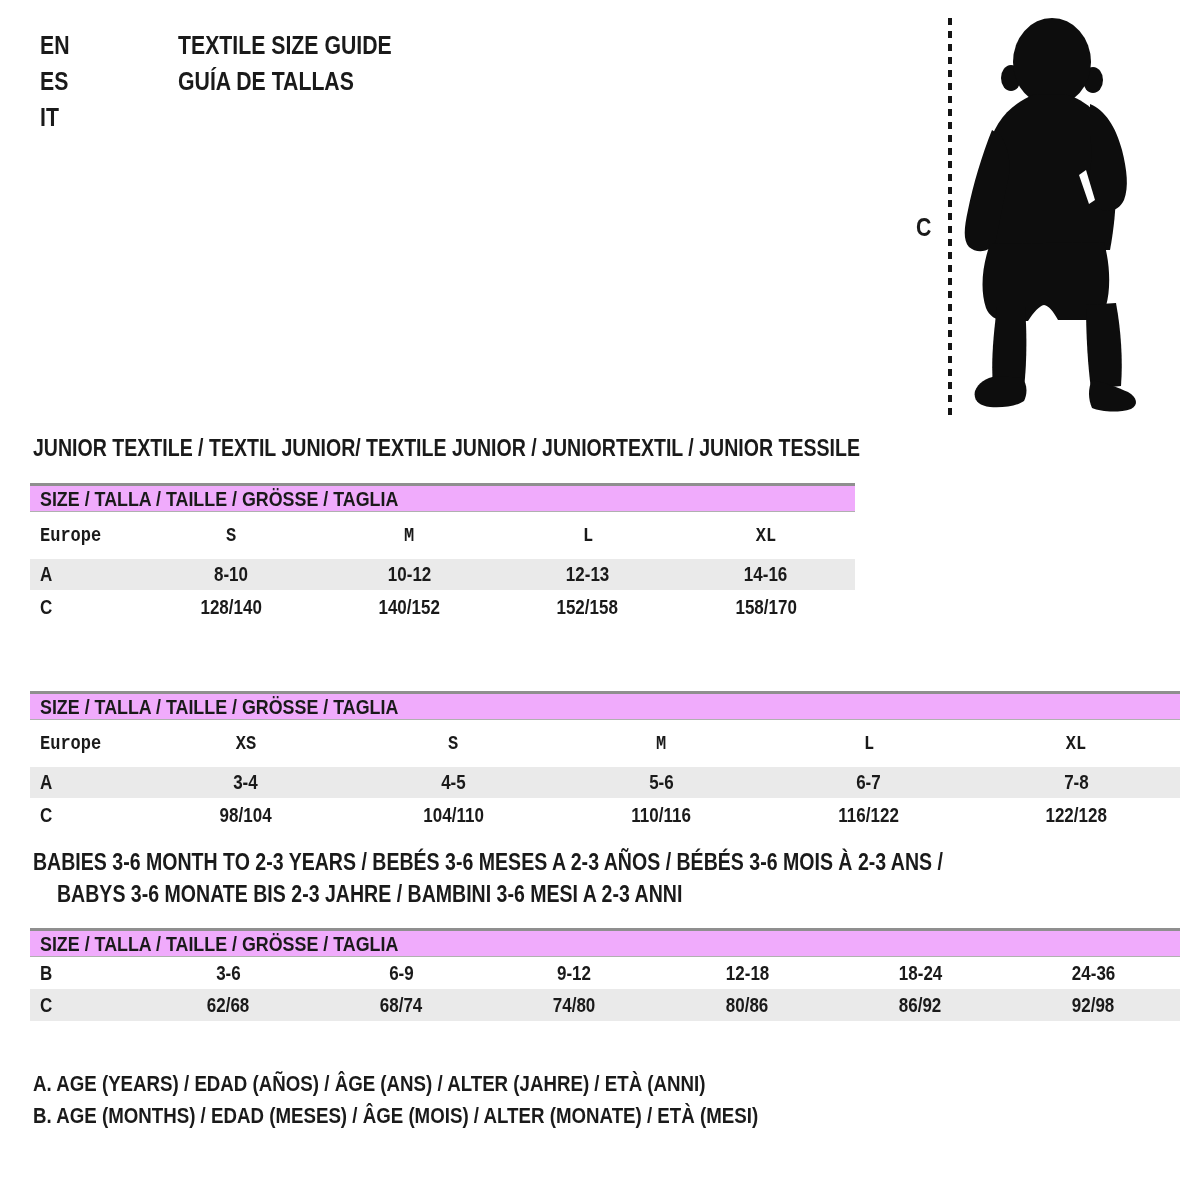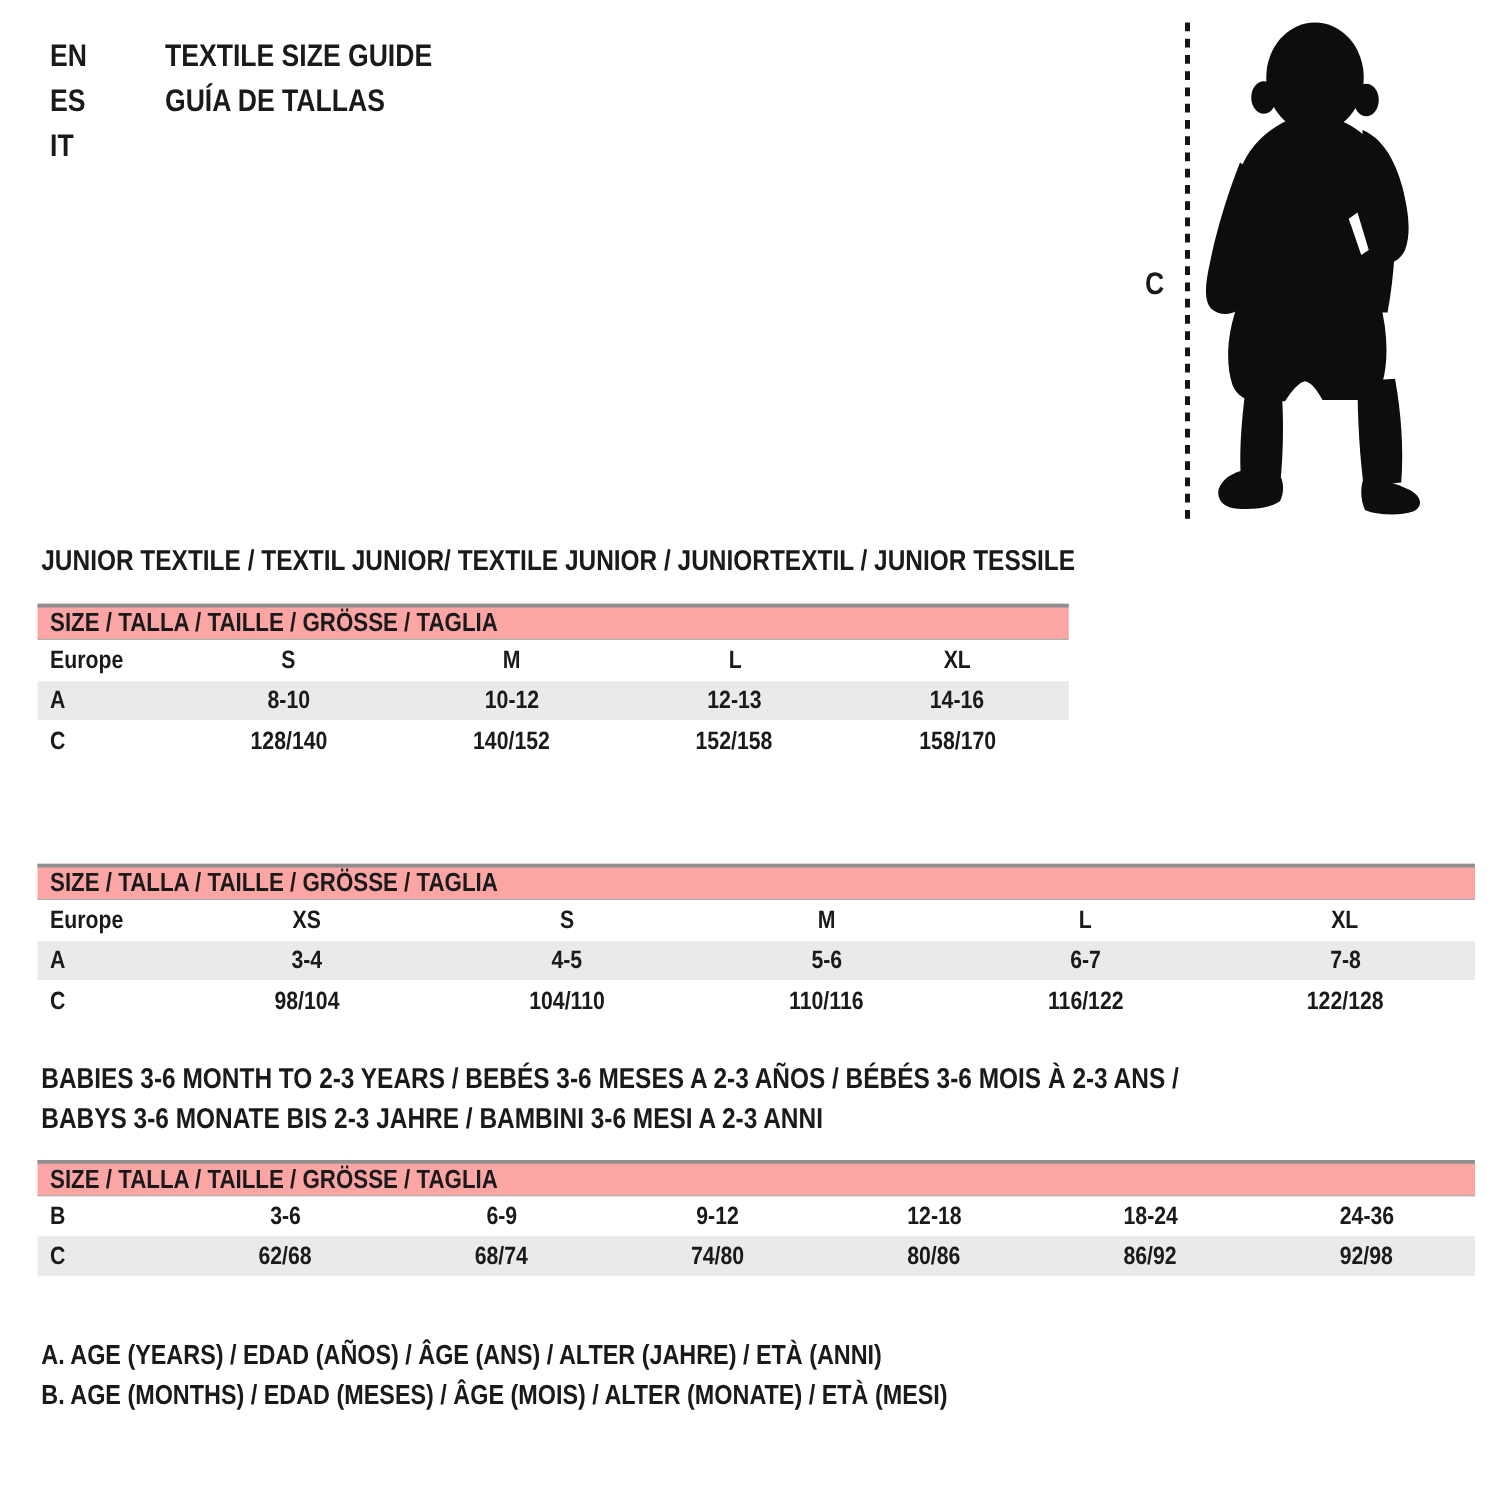--- a/index.html
+++ b/index.html
@@ -13,7 +13,7 @@
 
   
   .lang-list{position:absolute;left:40px;top:27px;}
-  .lang-row{display:flex;height:36px;align-items:center;font-size:25px;}
+  .lang-row{display:flex;height:36px;align-items:center;font-size:25px;gap:46px;}
   .lang-code{width:92px;flex:0 0 auto;}
   .lang-title{flex:1;}
 

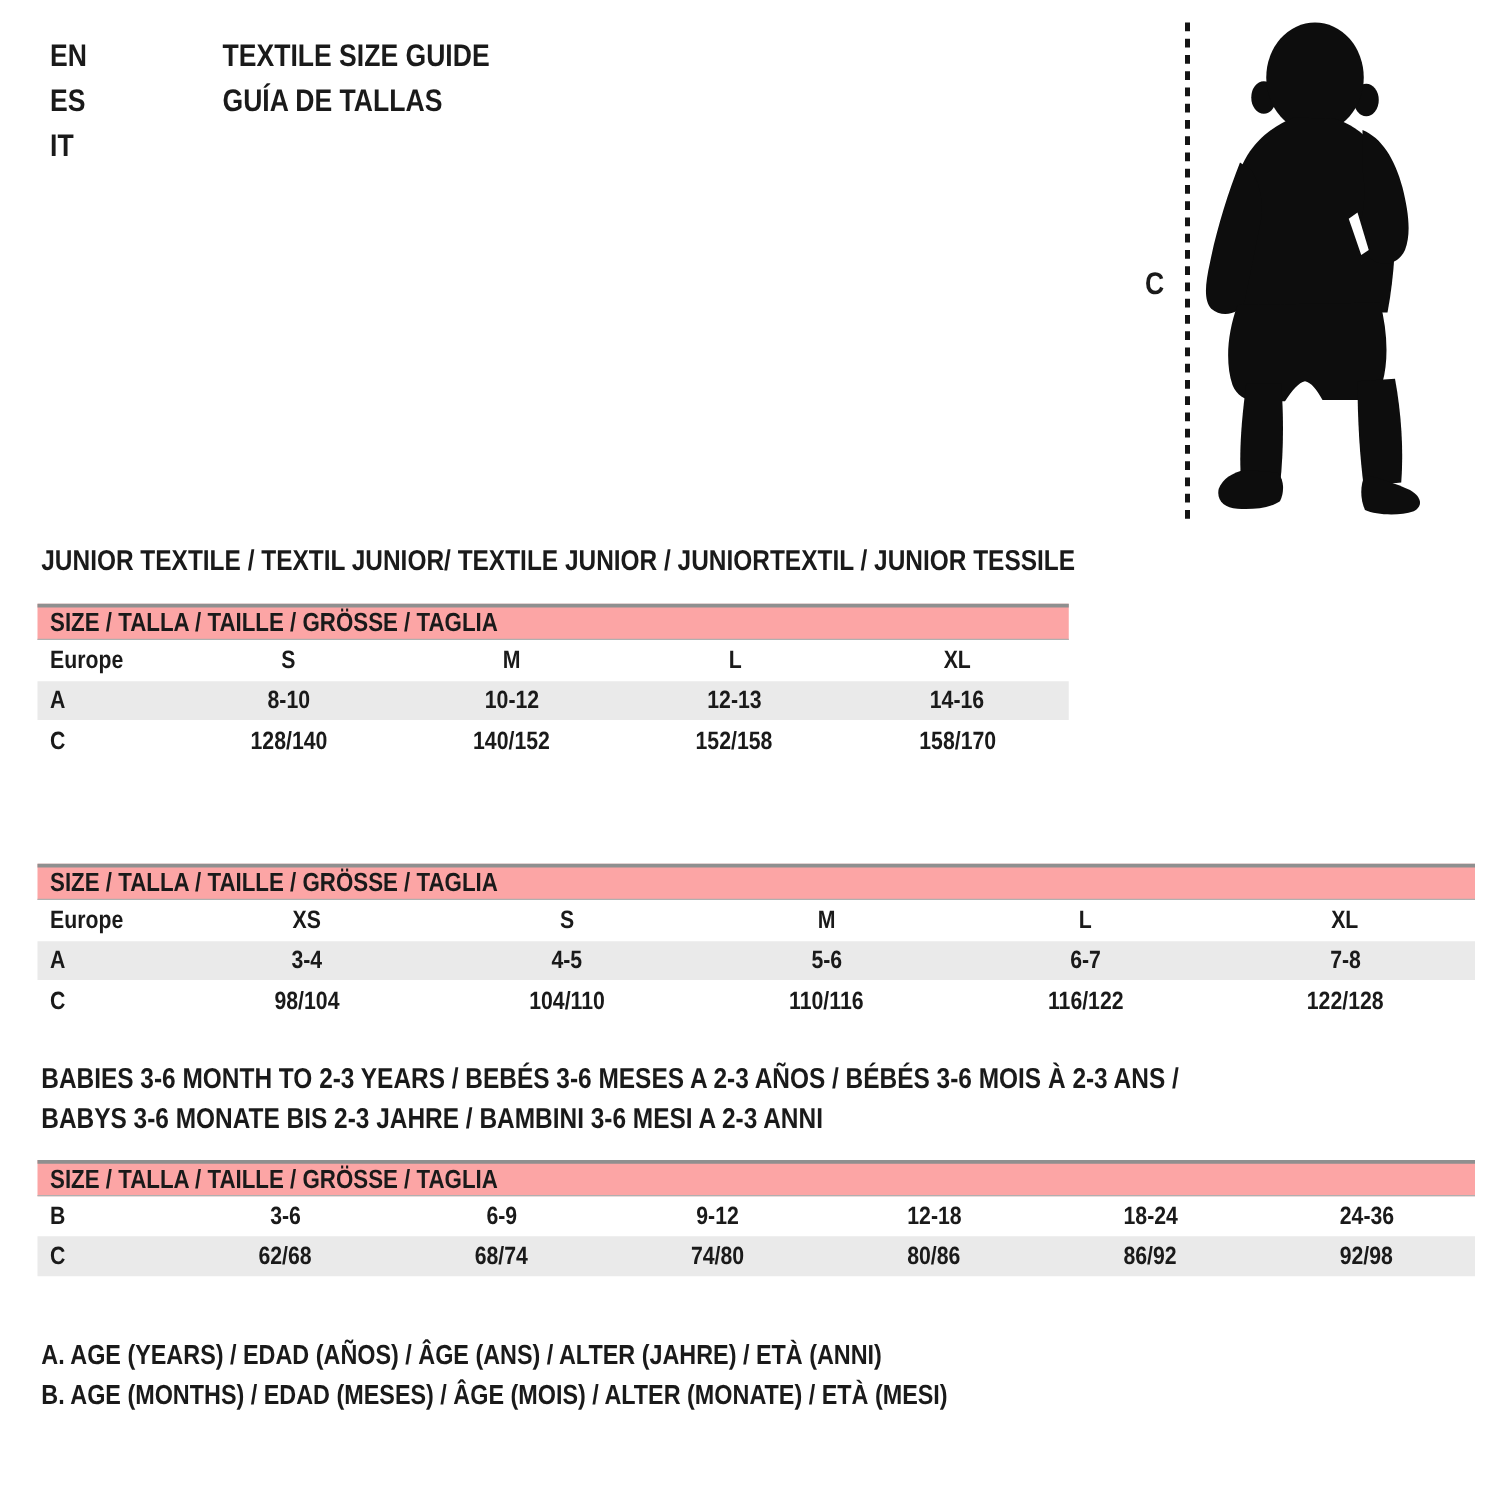--- a/index.html
+++ b/index.html
@@ -28,7 +28,7 @@
   
   .table{position:absolute;left:30px;}
   .size-bar{
-    height:25px;line-height:25px;background:#fca5a5;
+    height:25px;line-height:25px;background:#f0abfc;
     border-top:3px solid #8f8f8f;border-bottom:1px solid #b0b0b0;
     padding-left:10px;font-size:21px;
   }

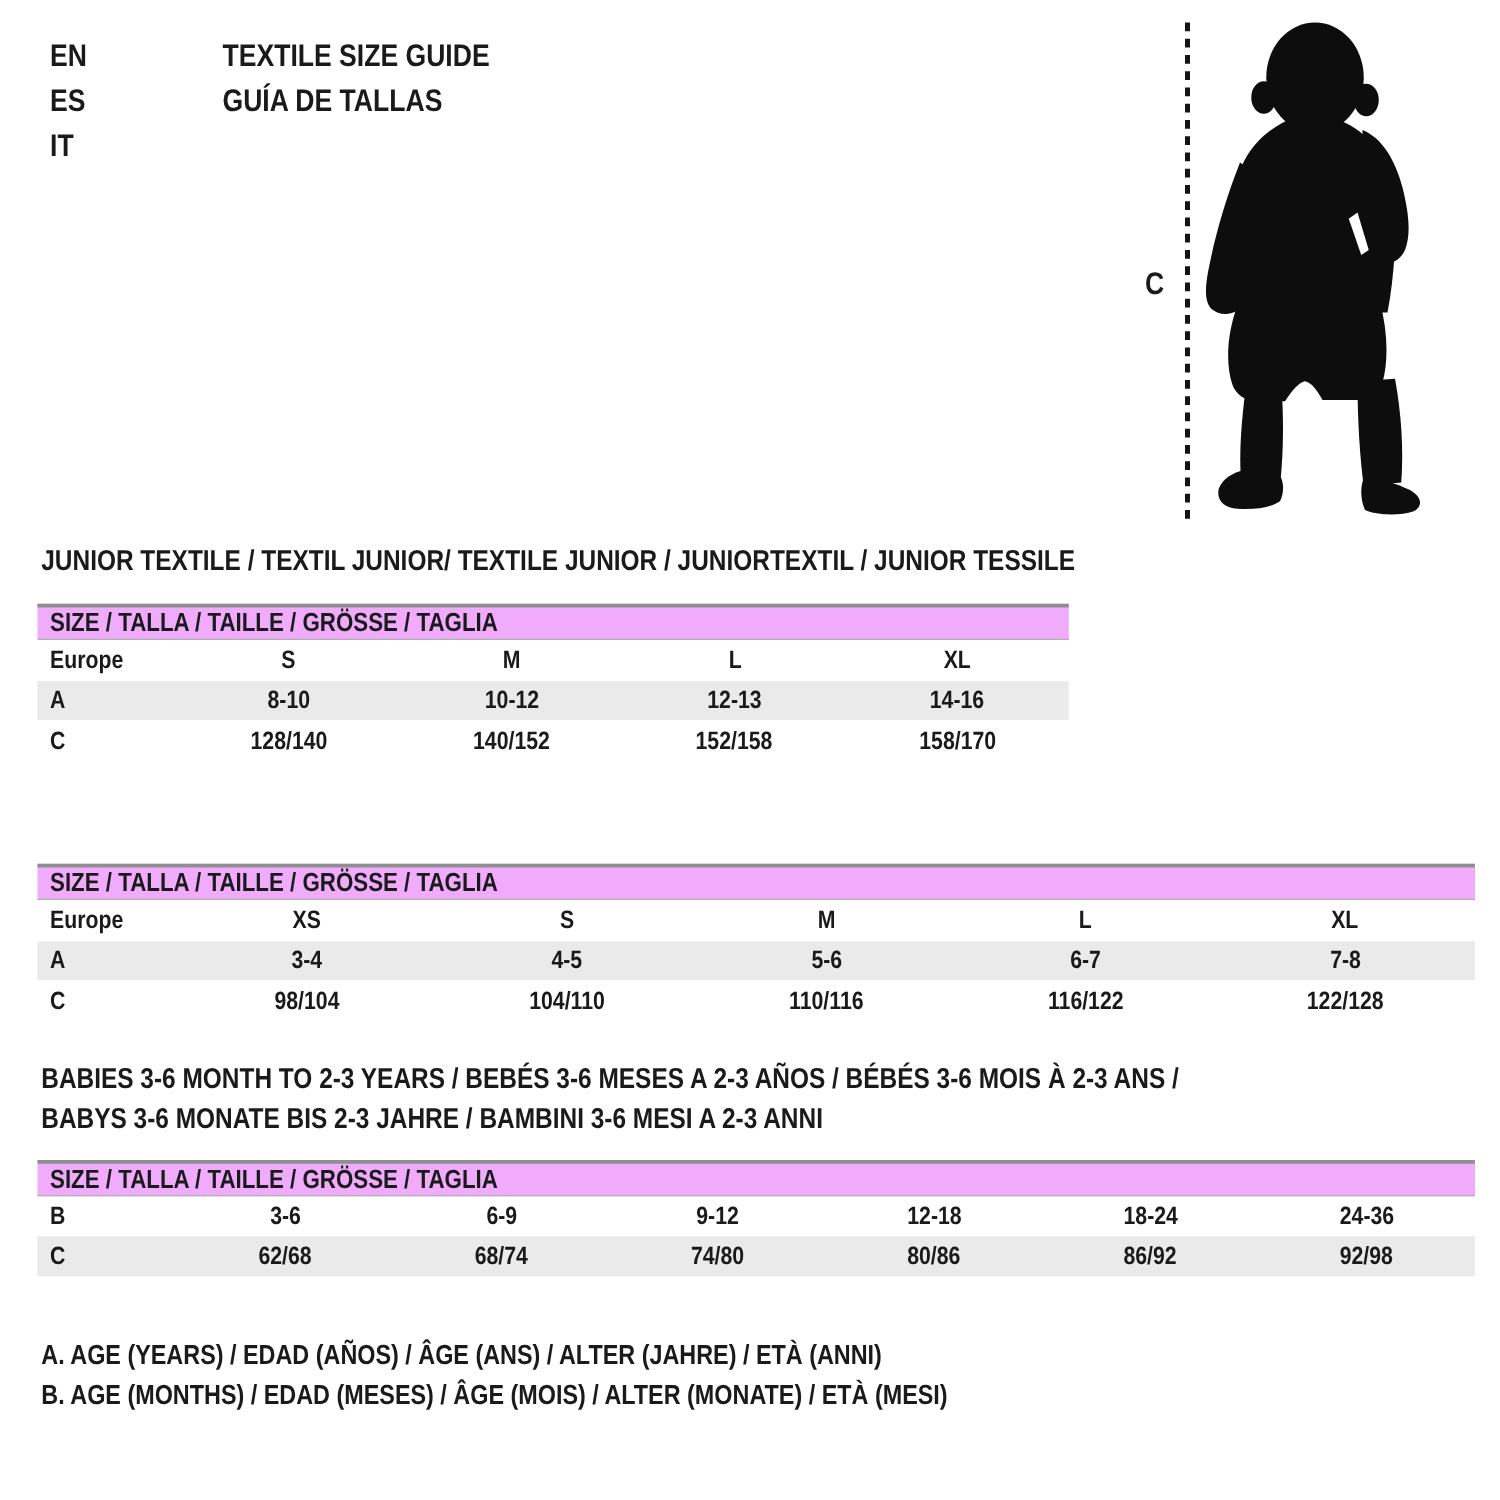--- a/index.html
+++ b/index.html
@@ -38,7 +38,7 @@
   .g6{grid-template-columns:112px repeat(6,1fr);}
   .cell{text-align:center;overflow:visible;}
   .cell.label{text-align:left;padding-left:10px;}
-  .h35{height:33px;} .h31{height:31px;} .h34{height:34px;} .h32{height:32px;}
+  .h35{height:47px;font-family:Liberation Mono, monospace;} .h31{height:31px;} .h34{height:34px;} .h32{height:32px;}
   .stripe{background:#eaeaea;}
 
   

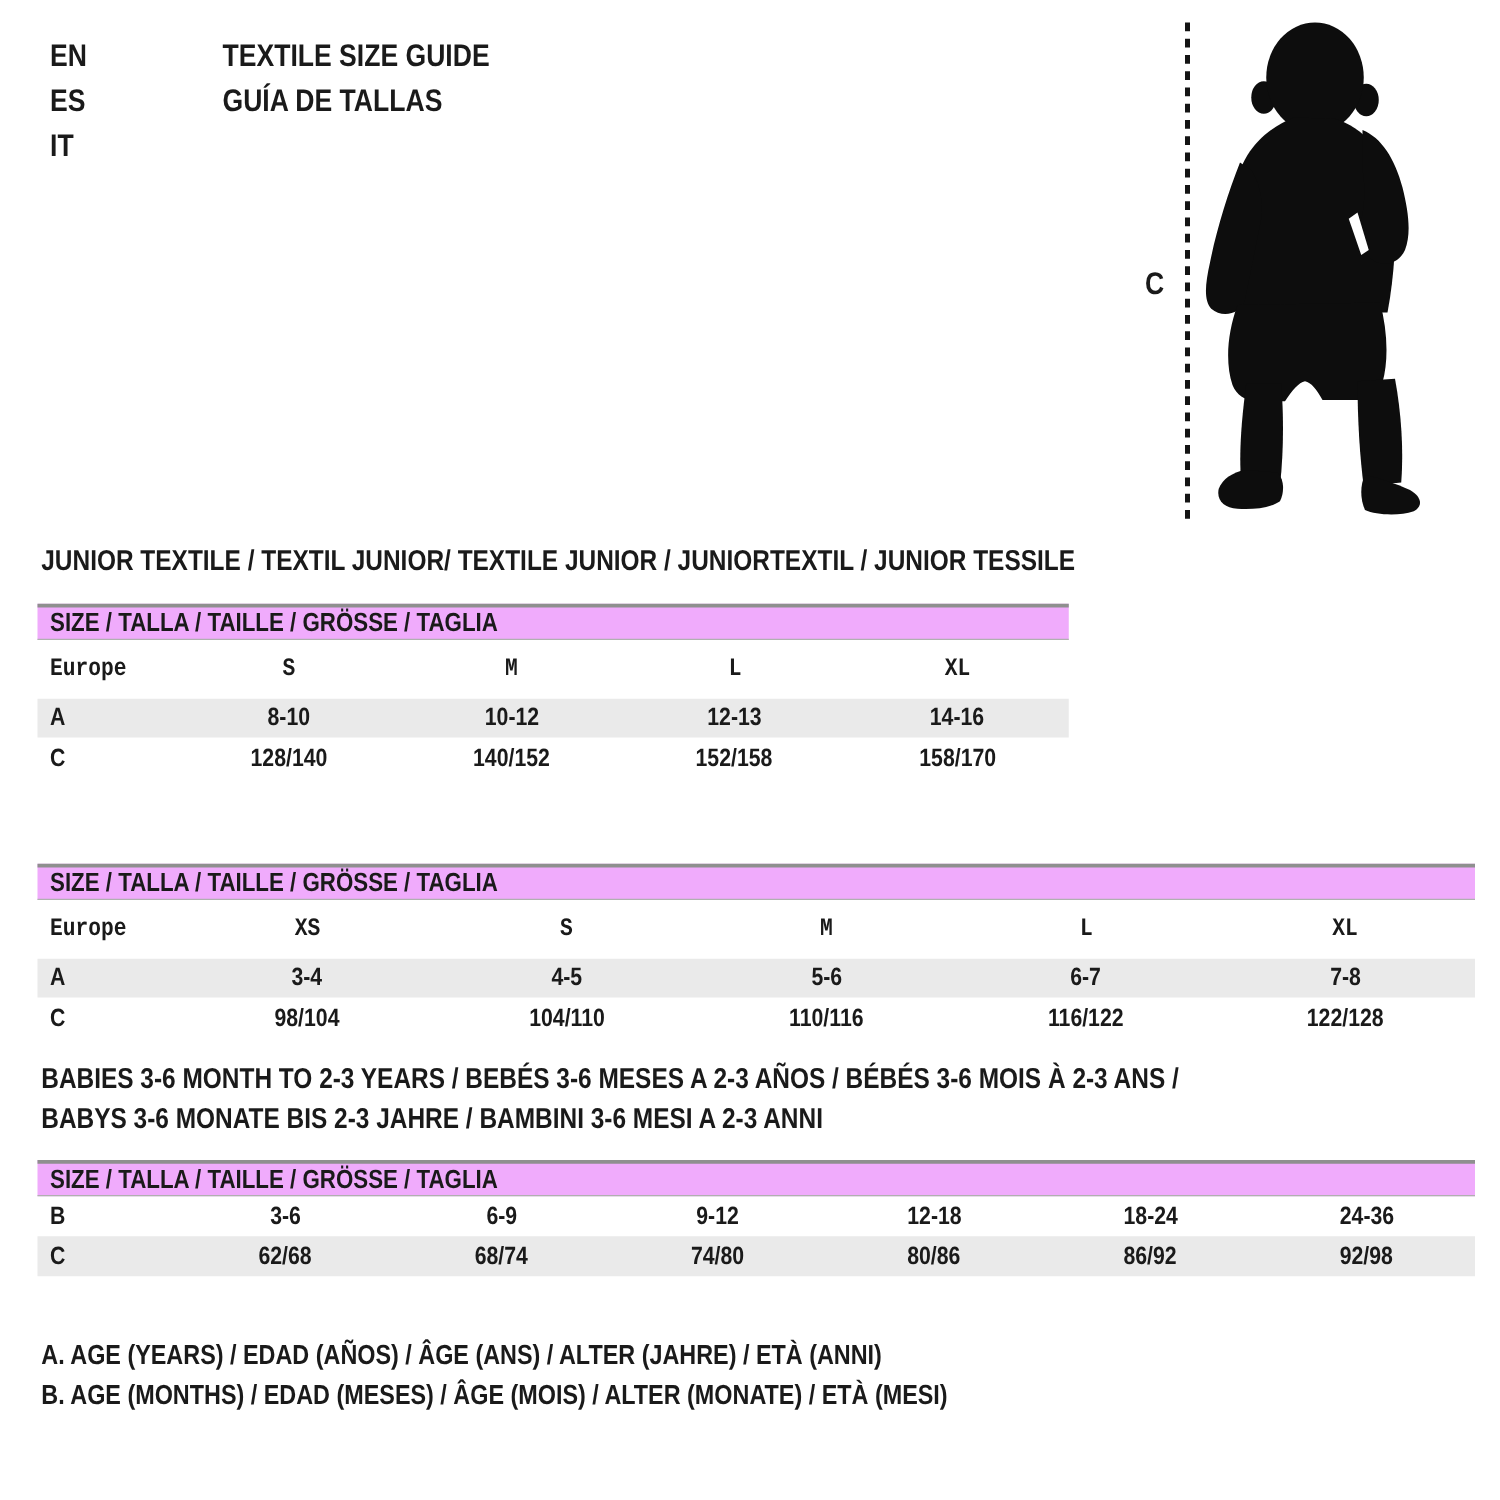--- a/index.html
+++ b/index.html
@@ -139,7 +139,7 @@
   </div>
 
   <div class="sec-title" style="top:850px;"><span class="sx-l">BABIES 3-6 MONTH TO 2-3 YEARS / BEBÉS 3-6 MESES A 2-3 AÑOS / BÉBÉS 3-6 MOIS À 2-3 ANS /</span></div>
-  <div class="sec-title" style="top:882px;"><span class="sx-l">BABYS 3-6 MONATE BIS 2-3 JAHRE / BAMBINI 3-6 MESI A 2-3 ANNI</span></div>
+  <div class="sec-title" style="top:882px;margin-left:24px;"><span class="sx-l">BABYS 3-6 MONATE BIS 2-3 JAHRE / BAMBINI 3-6 MESI A 2-3 ANNI</span></div>
   <div class="table" style="top:928px;width:1150px;">
     <div class="size-bar"><span class="sx-l">SIZE / TALLA / TAILLE / GRÖSSE / TAGLIA</span></div>
     <div class="trow g6 h32">

